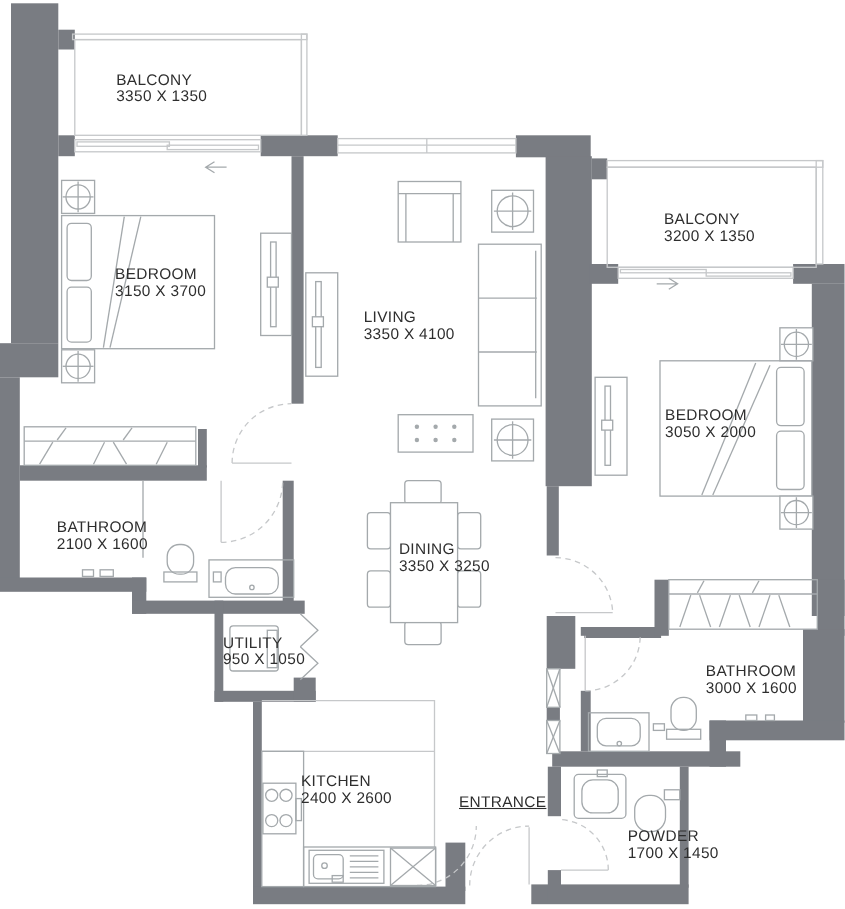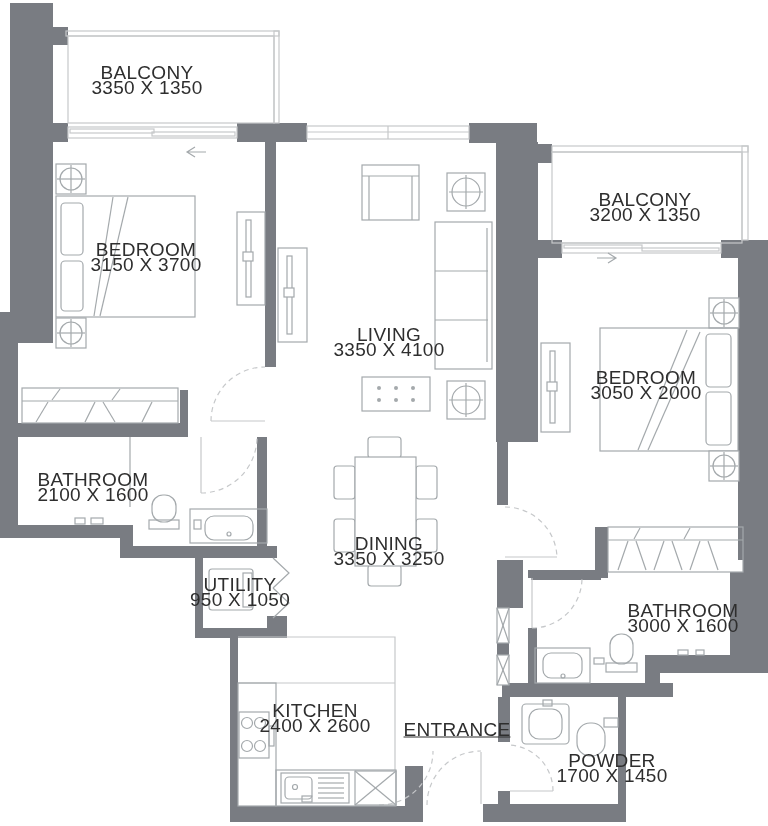--- a/index.html
+++ b/index.html
@@ -15,8 +15,8 @@
   .lt{fill:none;stroke:var(--light);stroke-width:1.2;}
   .door{fill:none;stroke:var(--light);stroke-width:1.2;stroke-dasharray:5 4;}
   .dot{fill:var(--line);stroke:none;}
-  .room-label{position:absolute;transform:translate(-50%,-50%);text-align:center;
-      color:var(--text);font-size:19px;line-height:15px;letter-spacing:.3px;white-space:nowrap;}
+  .room-label{position:absolute;transform:translate(-50%,-50%);text-align:left;
+      color:var(--text);font-size:14px;line-height:15px;letter-spacing:.3px;white-space:nowrap;}
 </style>
 </head>
 <body>

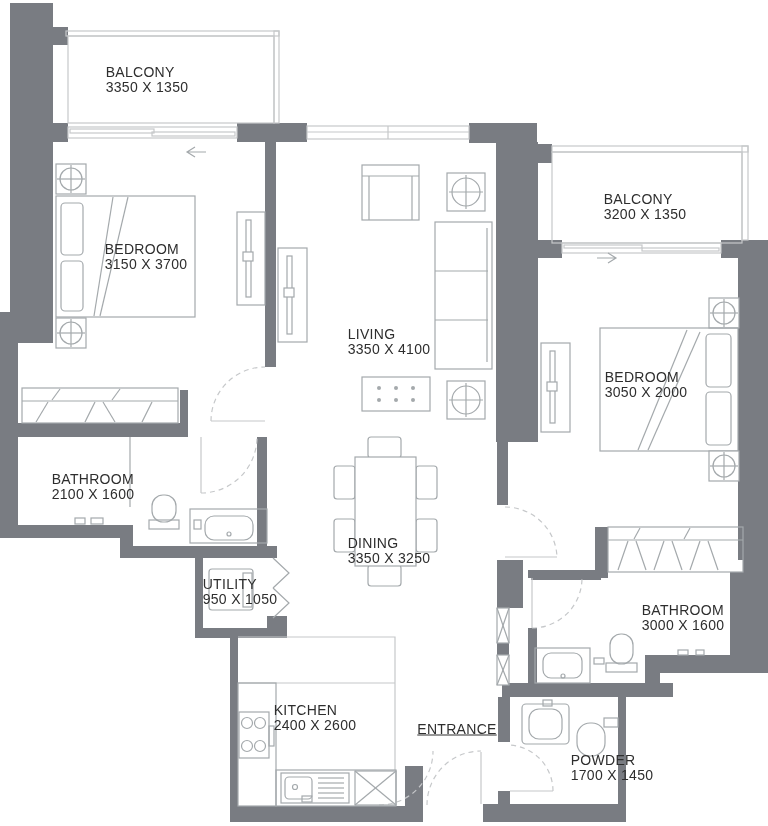--- a/index.html
+++ b/index.html
@@ -359,7 +359,7 @@
     <div>BEDROOM</div>
     <div>3150 X 3700</div>
   </div>
-  <div class="room-label" style="left:389px;top:296px;margin-top:46px;">
+  <div class="room-label" style="left:372px;top:296px;">
     <div>LIVING</div>
     <div>3350 X 4100</div>
   </div>

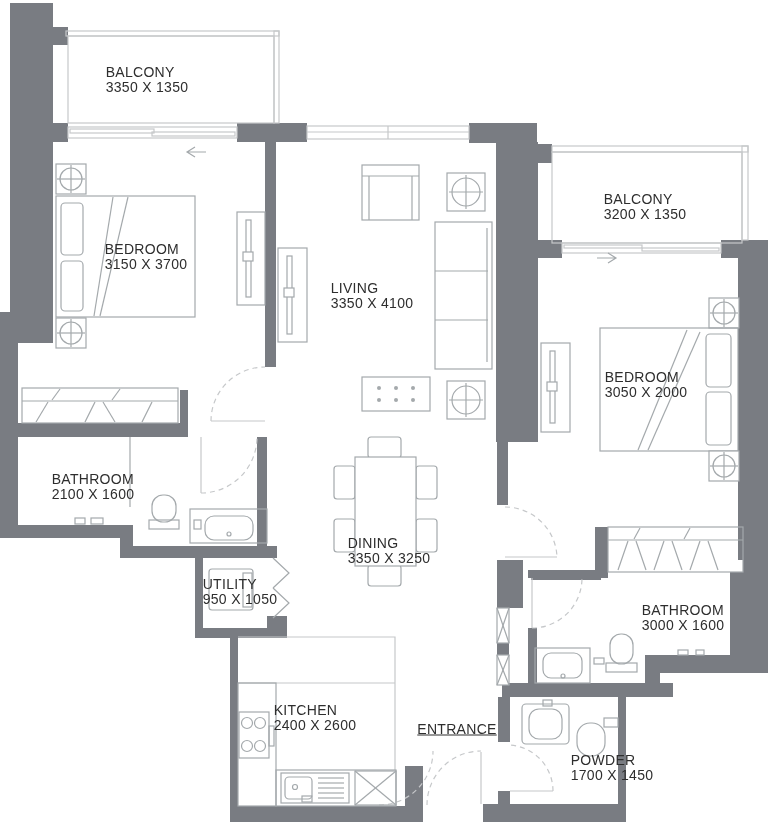--- a/index.html
+++ b/index.html
@@ -375,7 +375,7 @@
     <div>BATHROOM</div>
     <div>2100 X 1600</div>
   </div>
-  <div class="room-label" style="left:389px;top:507px;margin-top:44px;">
+  <div class="room-label" style="left:404px;top:507px;">
     <div>DINING</div>
     <div>3350 X 3250</div>
   </div>

